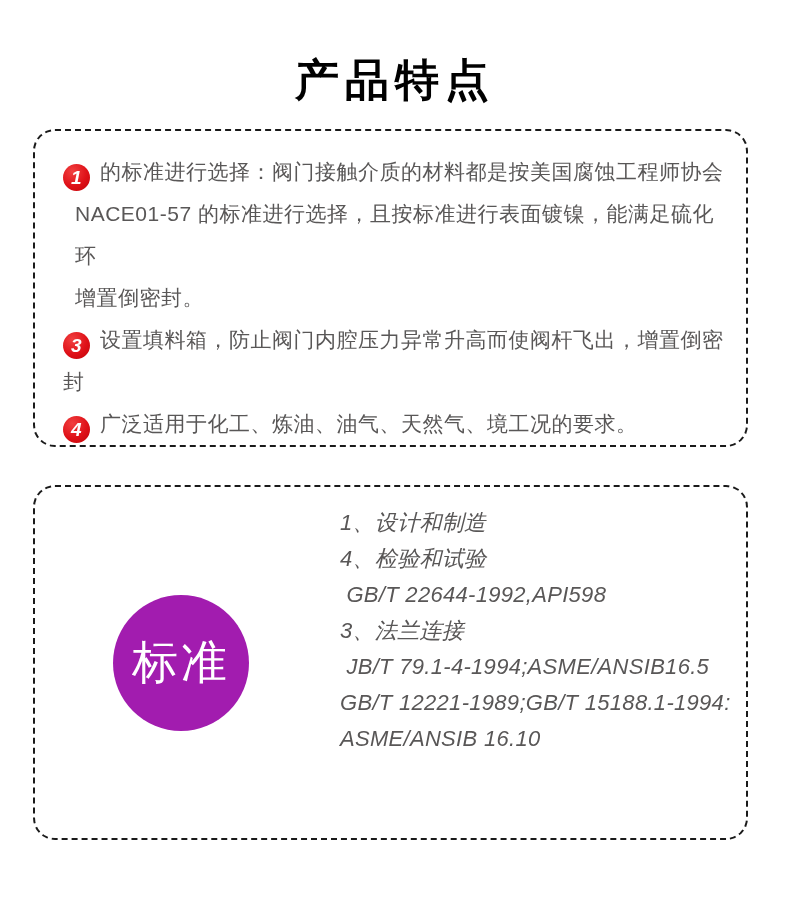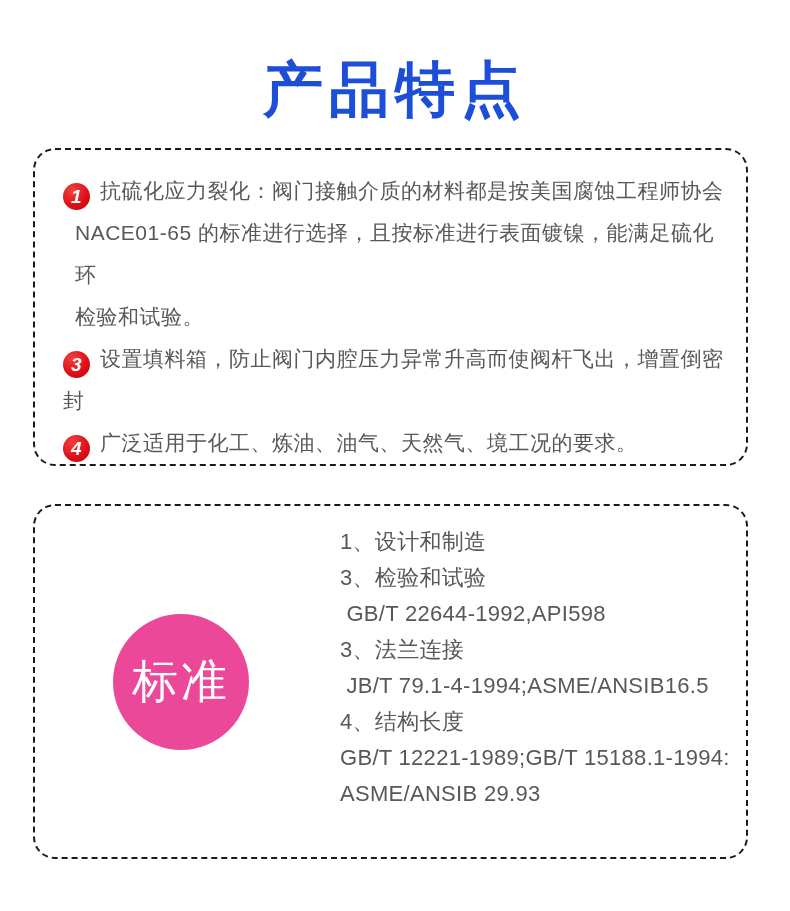--- a/index.html
+++ b/index.html
@@ -14,11 +14,11 @@
   .page-title {
     margin-top: 54px;
     text-align: center;
-    font-size: 60px;
+    font-size: 44px;
     line-height: 1.2;
     font-weight: 700;
     letter-spacing: 6px;
-    color: #1d4ed8;
+    color: #000000;
   }
   .panel {
     width: 715px;

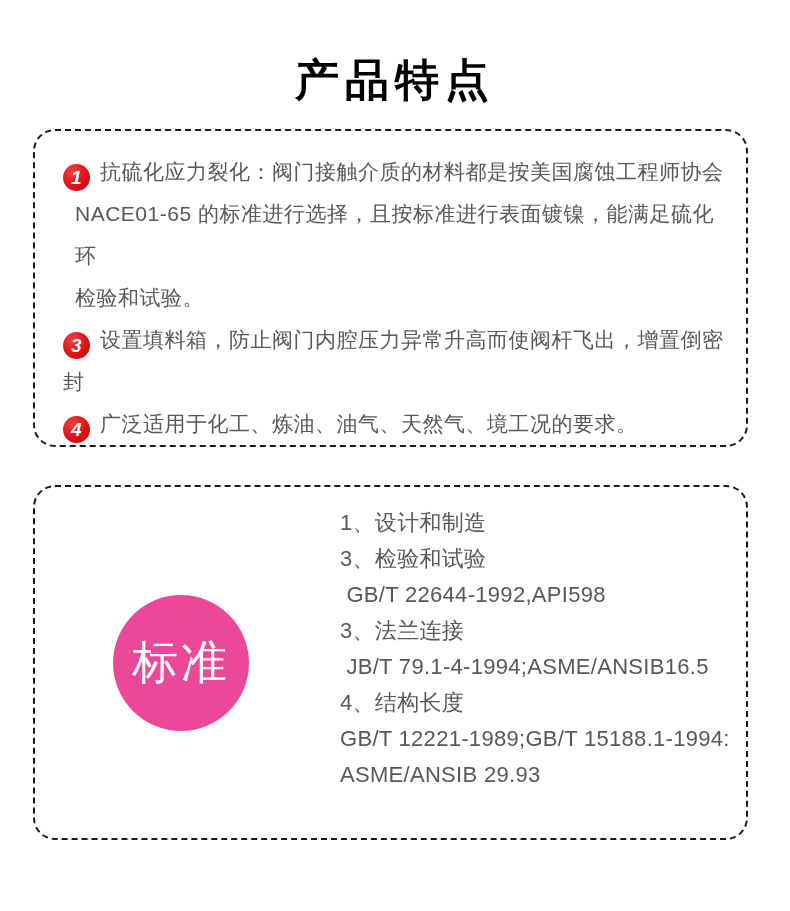--- a/index.html
+++ b/index.html
@@ -95,7 +95,7 @@
 
   <div>
     <div class="feature-line">
-      <span class="num-badge">1</span><span>抗硫化应力裂化：阀门接触介质的材料都是按美国腐蚀工程师协会</span>
+      <span class="num-badge">1</span><span>的标准进行选择：阀门接触介质的材料都是按美国腐蚀工程师协会</span>
     </div>
     <div class="feature-line cont">NACE01-65 的标准进行选择，且按标准进行表面镀镍，能满足硫化环</div>
     <div class="feature-line cont">检验和试验。</div>

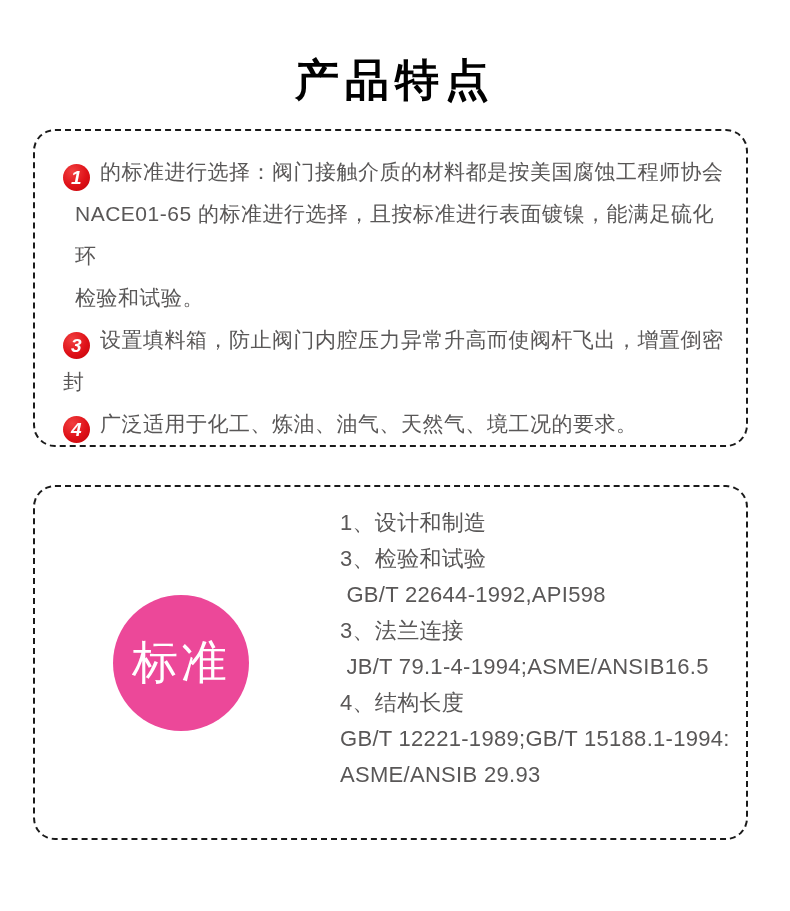--- a/index.html
+++ b/index.html
@@ -97,7 +97,7 @@
     <div class="feature-line">
       <span class="num-badge">1</span><span>的标准进行选择：阀门接触介质的材料都是按美国腐蚀工程师协会</span>
     </div>
-    <div class="feature-line cont">NACE01-65 的标准进行选择，且按标准进行表面镀镍，能满足硫化环</div>
+    <div class="feature-line cont">NACE01-57 的标准进行选择，且按标准进行表面镀镍，能满足硫化环</div>
     <div class="feature-line cont">检验和试验。</div>
   </div>
 

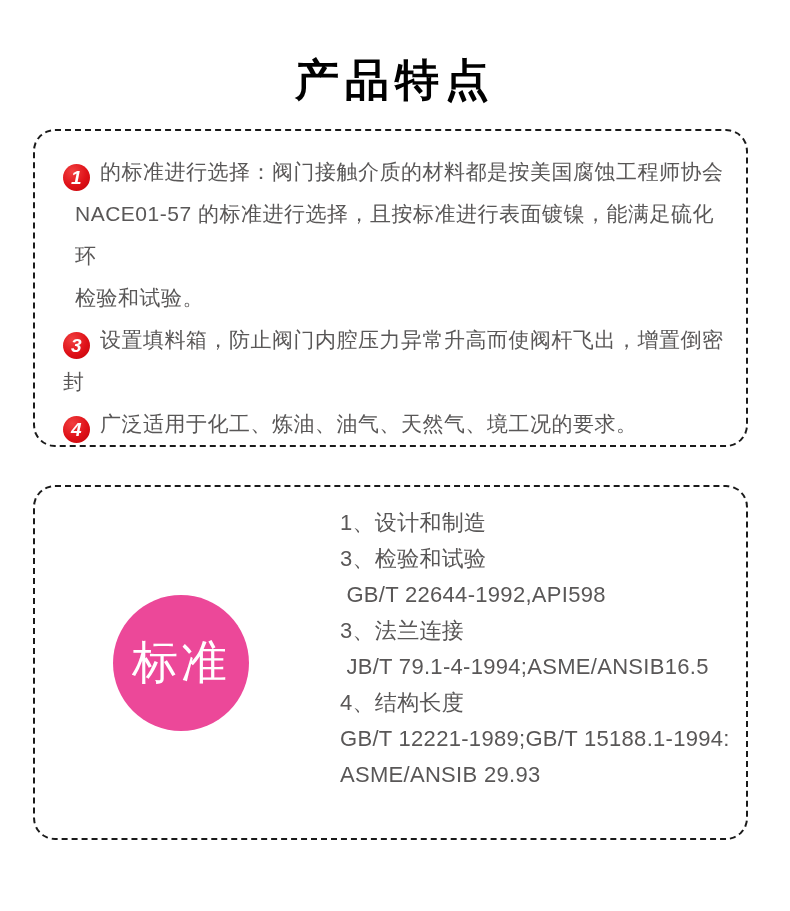--- a/index.html
+++ b/index.html
@@ -98,7 +98,7 @@
       <span class="num-badge">1</span><span>的标准进行选择：阀门接触介质的材料都是按美国腐蚀工程师协会</span>
     </div>
     <div class="feature-line cont">NACE01-57 的标准进行选择，且按标准进行表面镀镍，能满足硫化环</div>
-    <div class="feature-line cont">检验和试验。</div>
+    <div class="feature-line cont">增置倒密封。</div>
   </div>
 
 

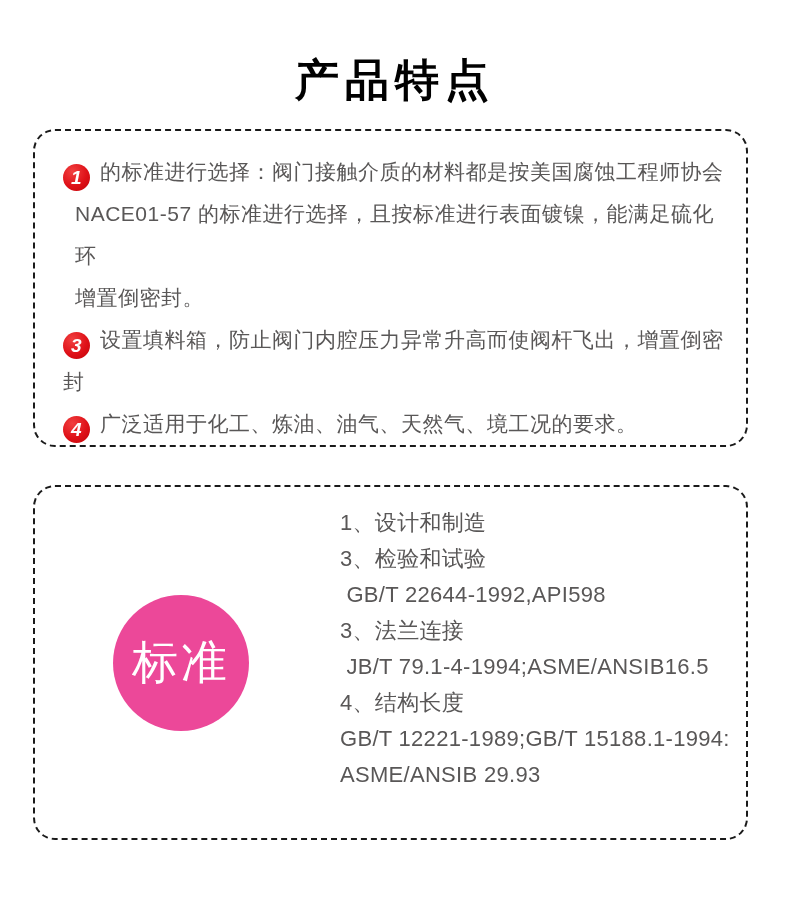--- a/index.html
+++ b/index.html
@@ -77,6 +77,7 @@
     position: absolute;
     left: 305px;
     top: 18px;
+    font-style: italic;
   }
   .standard-line {
     font-size: 22px;

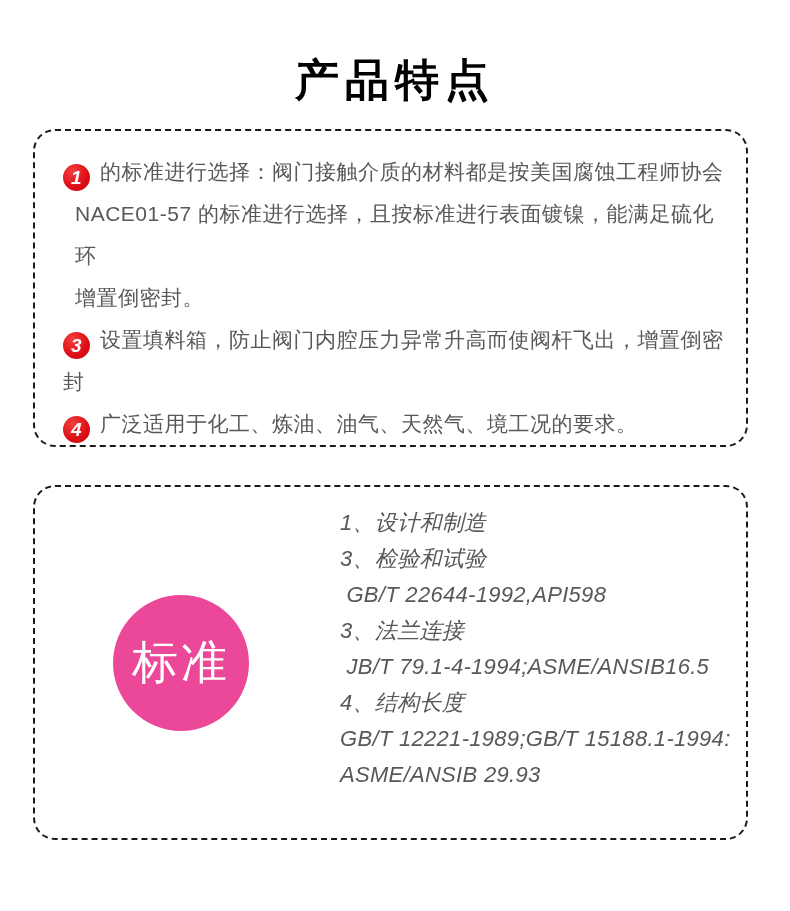--- a/index.html
+++ b/index.html
@@ -123,7 +123,7 @@
   </div>
   <div class="standards-list">
     <div class="standard-line">1、设计和制造</div>
-    <div class="standard-line">3、检验和试验</div>
+    <div class="standard-line">4、检验和试验</div>
     <div class="standard-line"> GB/T 22644-1992,API598</div>
     <div class="standard-line">3、法兰连接</div>
     <div class="standard-line"> JB/T 79.1-4-1994;ASME/ANSIB16.5</div>

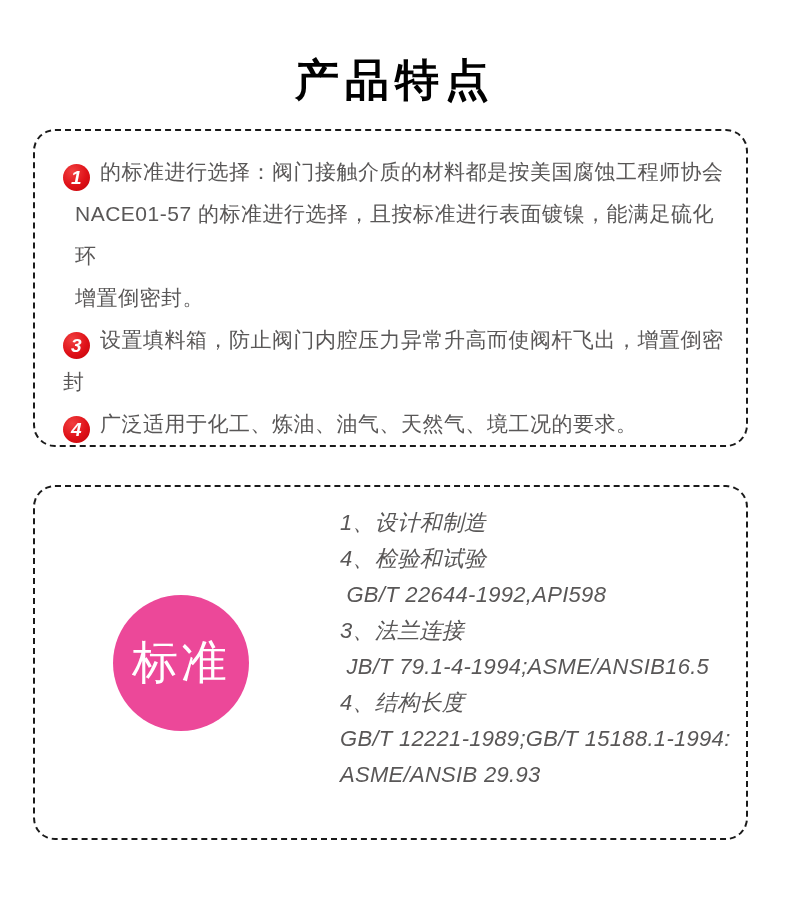--- a/index.html
+++ b/index.html
@@ -65,7 +65,7 @@
     width: 136px;
     height: 136px;
     border-radius: 50%;
-    background: #ec4899;
+    background: #a21caf;
     color: #ffffff;
     display: flex;
     align-items: center;

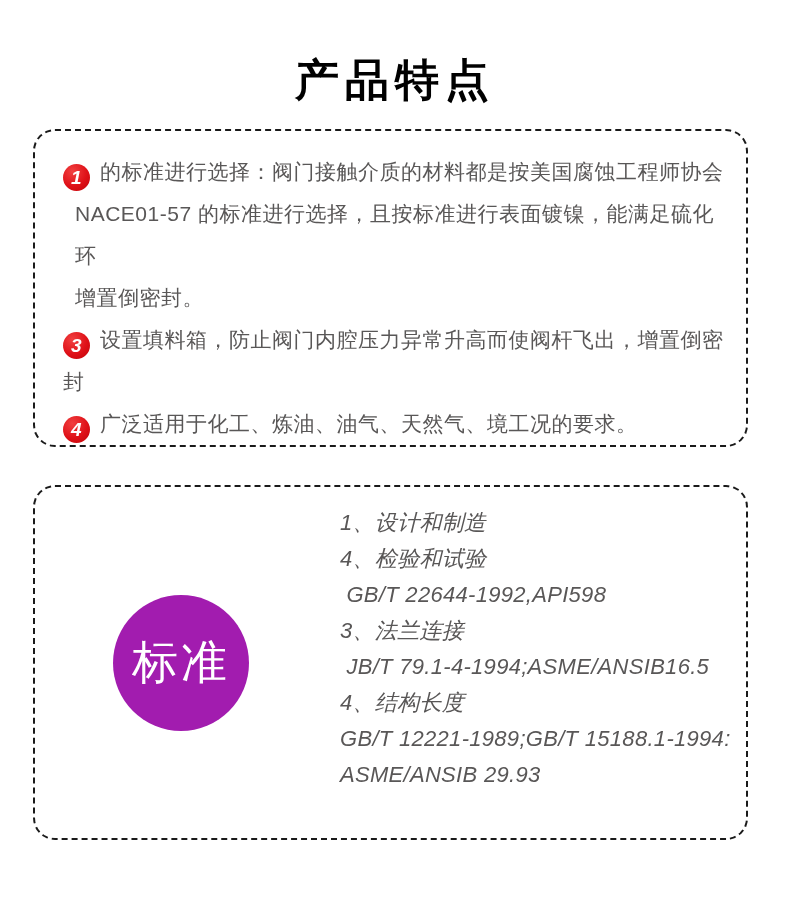--- a/index.html
+++ b/index.html
@@ -127,7 +127,6 @@
     <div class="standard-line"> GB/T 22644-1992,API598</div>
     <div class="standard-line">3、法兰连接</div>
     <div class="standard-line"> JB/T 79.1-4-1994;ASME/ANSIB16.5</div>
-    <div class="standard-line">4、结构长度</div>
     <div class="standard-line">GB/T 12221-1989;GB/T 15188.1-1994:</div>
     <div class="standard-line">ASME/ANSIB 29.93</div>
   </div>

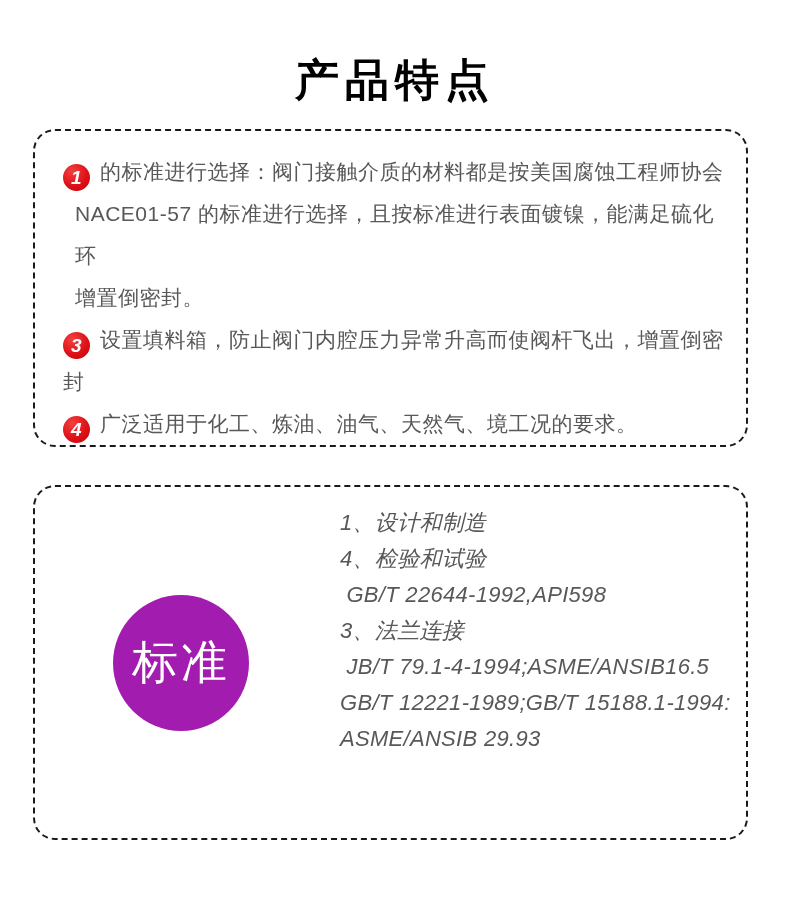--- a/index.html
+++ b/index.html
@@ -128,7 +128,7 @@
     <div class="standard-line">3、法兰连接</div>
     <div class="standard-line"> JB/T 79.1-4-1994;ASME/ANSIB16.5</div>
     <div class="standard-line">GB/T 12221-1989;GB/T 15188.1-1994:</div>
-    <div class="standard-line">ASME/ANSIB 29.93</div>
+    <div class="standard-line">ASME/ANSIB 16.10</div>
   </div>
 </div>
 

